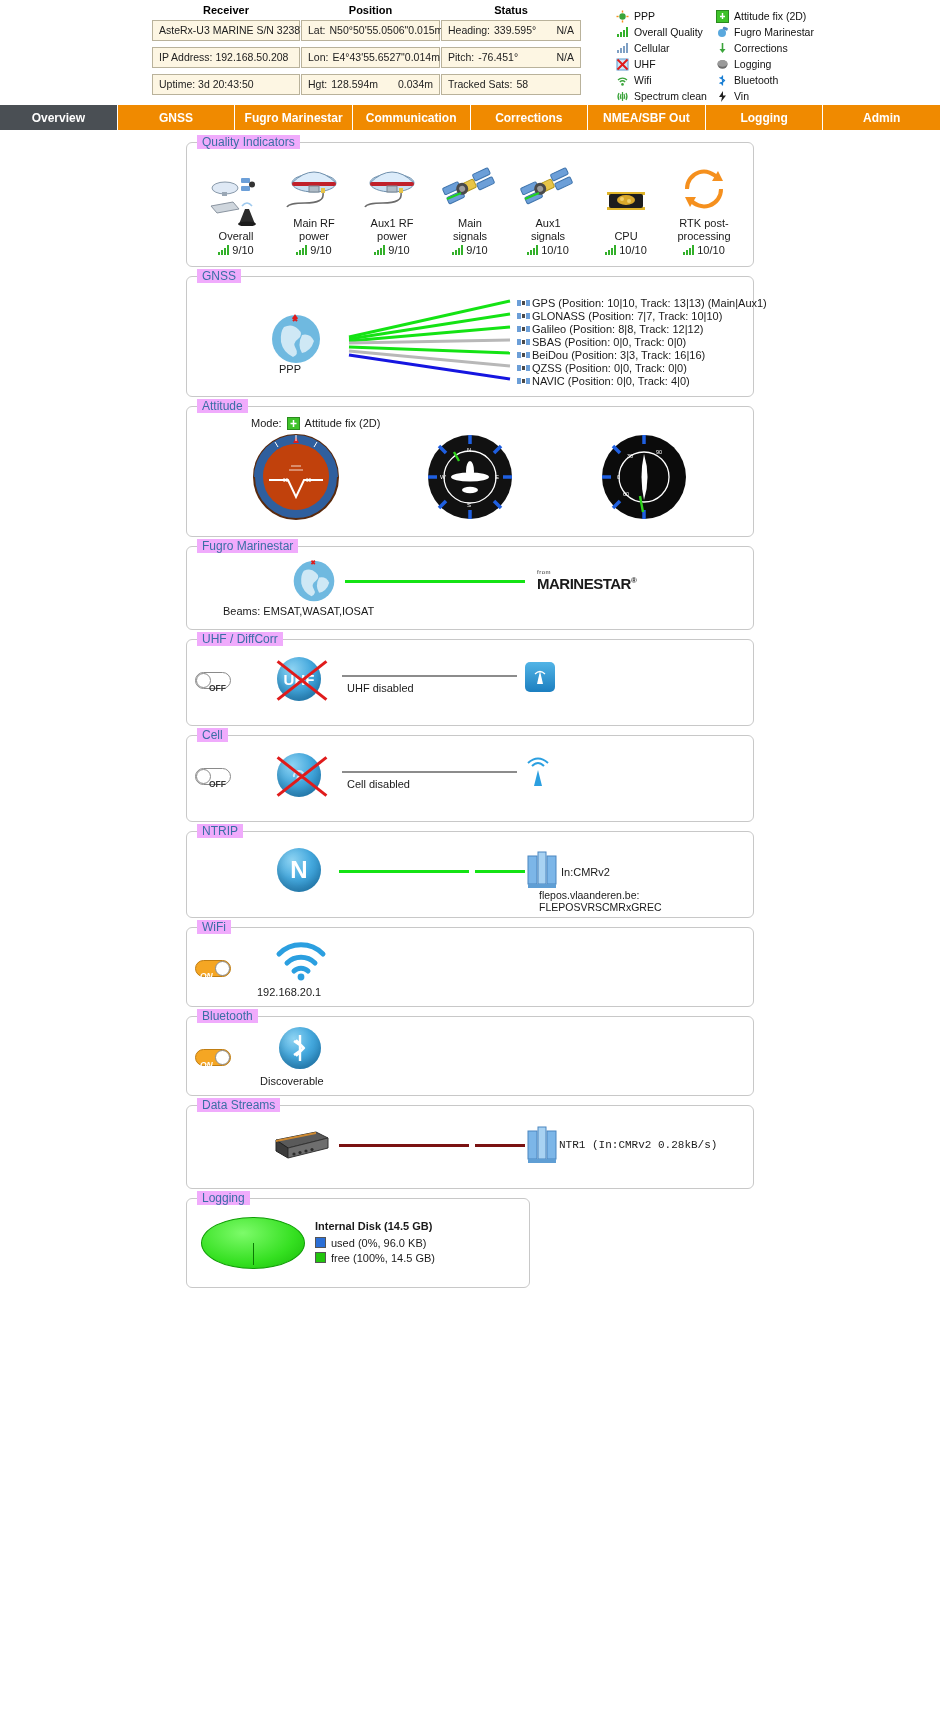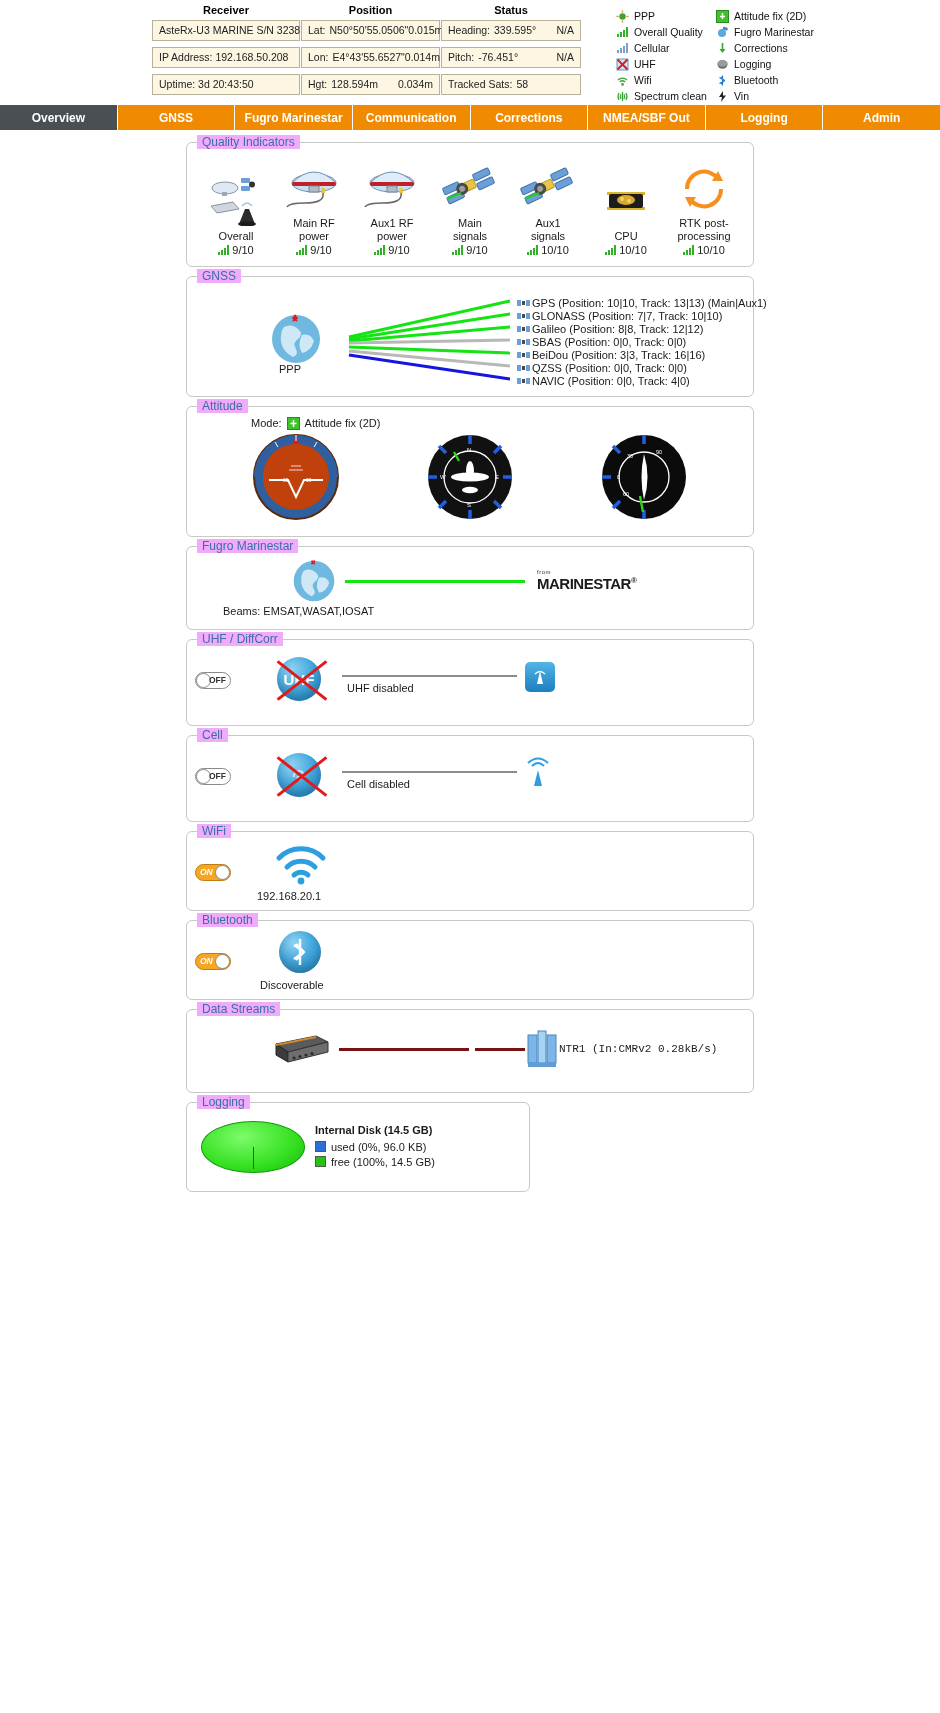--- a/index.html
+++ b/index.html
@@ -119,7 +119,7 @@
   }
   .toggle .knob { position:absolute; width:15px; height:15px; border-radius:50%; top:0; background:#fff;
     border:1px solid #8a8a8a; }
-  .toggle .txt { position:absolute; top:0; line-height:15px; font-size:8.5px; font-weight:bold; }
+  .toggle .txt { position:absolute; top:8px; line-height:15px; font-size:8.5px; font-weight:bold; }
   .toggle.off { background:#fff; }
   .toggle.off .knob { left:0; }
   .toggle.off .txt { right:4px; color:#333; }

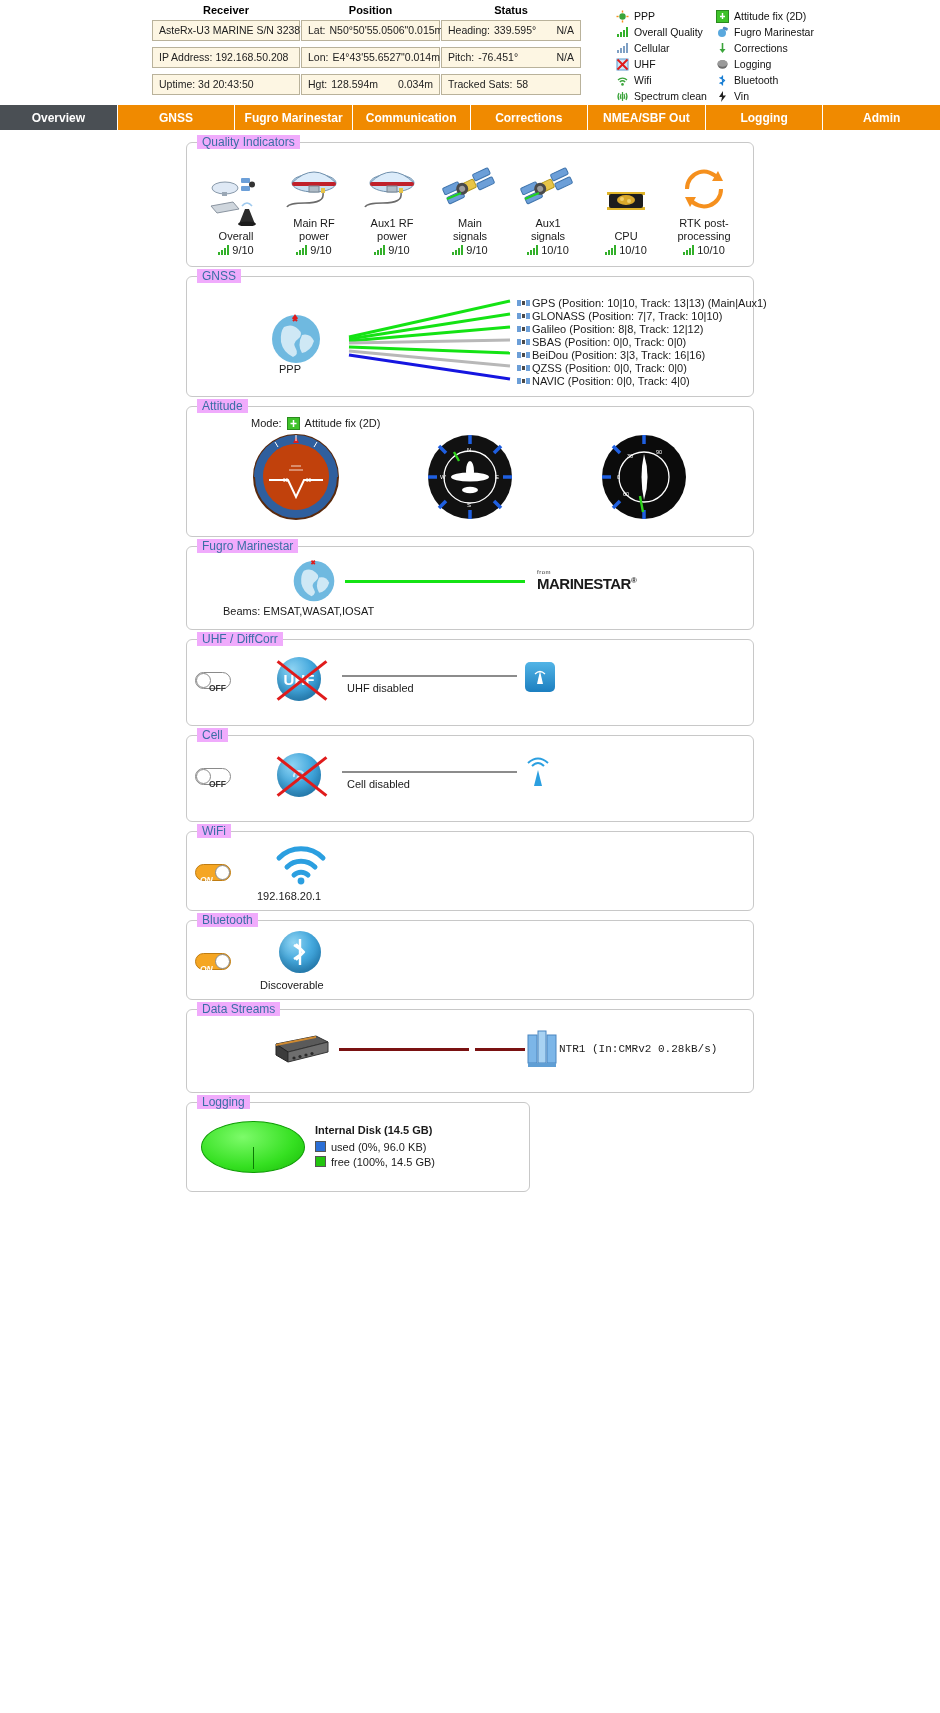--- a/index.html
+++ b/index.html
@@ -882,6 +882,26 @@
     </div>
   </div>
 
+  <div class="panel">
+    <div class="legend-title">NTRIP</div>
+    <div class="panel-body" style="height:85px; position:relative;">
+      <div class="circ-icon" style="position:absolute; left:90px; top:16px;">
+        <span style="font-size:24px;">N</span>
+      </div>
+      <div class="link-line green" style="position:absolute; left:152px; top:38px; width:130px;"></div>
+      <div class="link-line green" style="position:absolute; left:288px; top:38px; width:50px;"></div>
+      <div style="position:absolute; left:338px; top:18px;">
+        <svg width="34" height="40" viewBox="0 0 34 40">
+          <rect x="3" y="6" width="9" height="28" fill="#7cb6e8" stroke="#4a86c0"></rect>
+          <rect x="13" y="2" width="8" height="32" fill="#a8d2f2" stroke="#4a86c0"></rect>
+          <rect x="22" y="6" width="9" height="28" fill="#7cb6e8" stroke="#4a86c0"></rect>
+          <rect x="3" y="34" width="28" height="4" fill="#5f9ed4"></rect>
+        </svg>
+      </div>
+      <div style="position:absolute; left:374px; top:34px; font-size:11px;">In:CMRv2</div>
+      <div style="position:absolute; left:352px; top:57px; font-size:10.5px;">flepos.vlaanderen.be: FLEPOSVRSCMRxGREC</div>
+    </div>
+  </div>
 
 
   <div class="panel">

